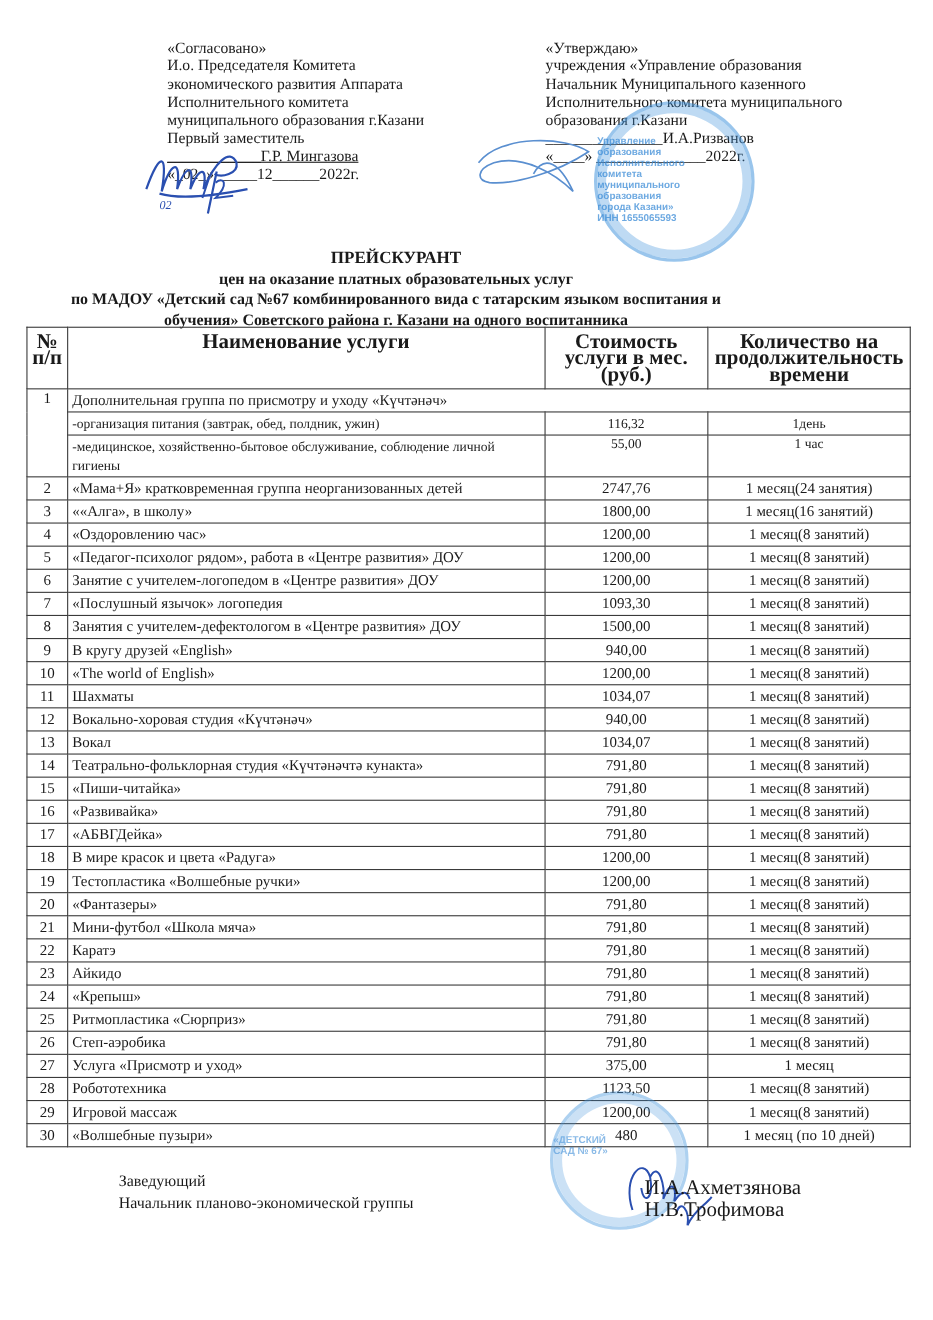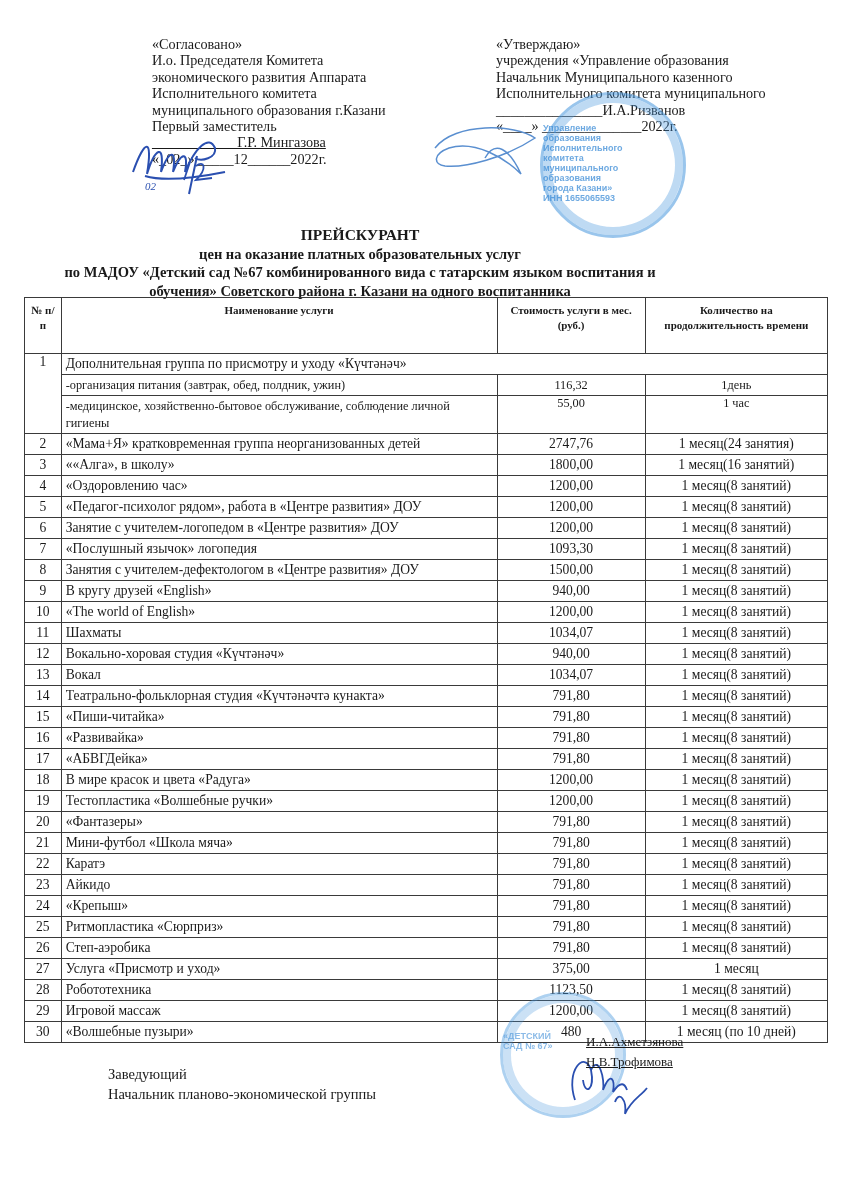--- a/index.html
+++ b/index.html
@@ -50,6 +50,7 @@
   <div>учреждения  «Управление образования</div>
   <div>Начальник Муниципального казенного</div>
   <div>Исполнительного комитета муниципального</div>
+  <div>образования  г.Казани</div>
   <div>_______________И.А.Ризванов</div>
   <div>«____»  ______________2022г.</div>
 </div>

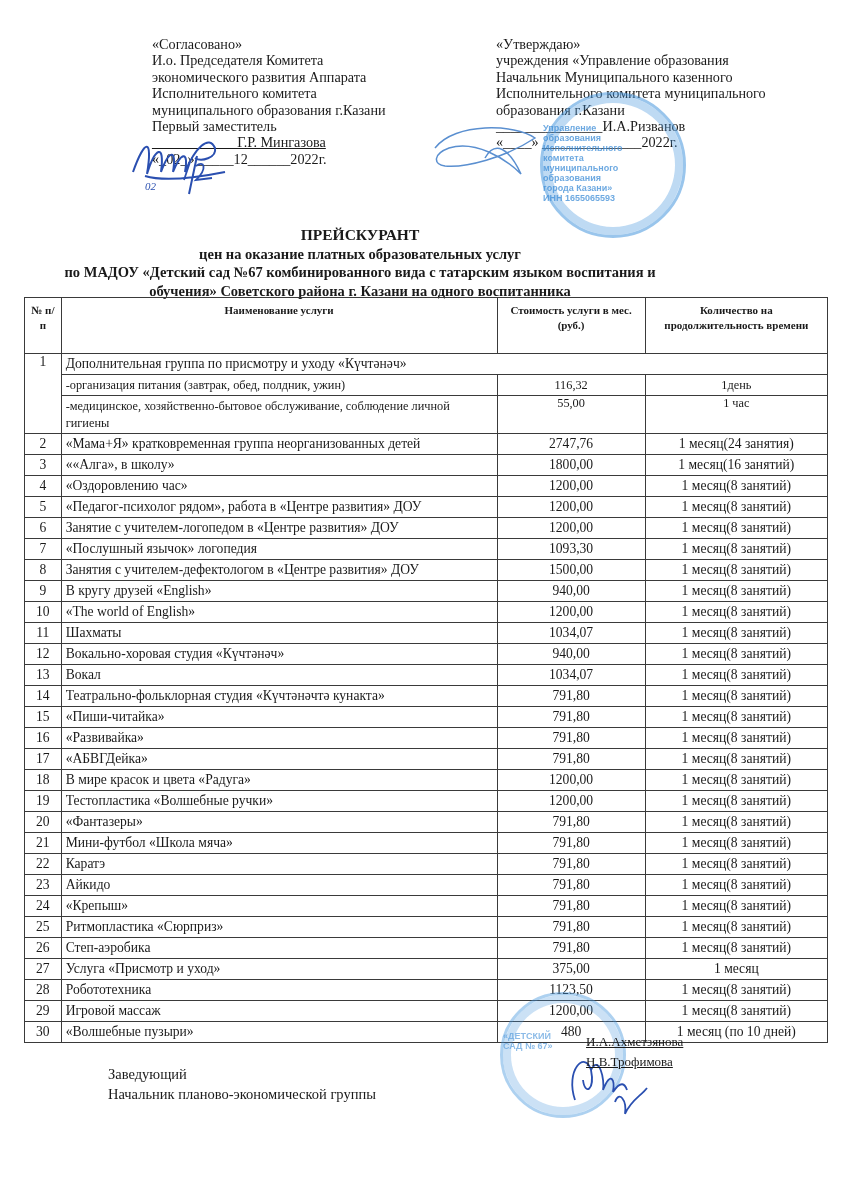--- a/index.html
+++ b/index.html
@@ -21,7 +21,7 @@
   table { position: absolute; left: 24px; top: 297px; border-collapse: collapse; width: 804px;
           font-size: 13.6px; }
   td, th { border: 1px solid #3a3a3a; padding: 0 4px; height: 20px; }
-  th { font-weight: bold; font-size: 11px; line-height: 15px; vertical-align: top; padding-top: 5px; margin-top: 46px; }
+  th { font-weight: bold; font-size: 19px; line-height: 15px; vertical-align: top; padding-top: 5px; margin-top: 46px; }
   td.num { text-align: center; width: 28px; }
   td.name { width: 434px; }
   td.price { text-align: center; width: 141px; }

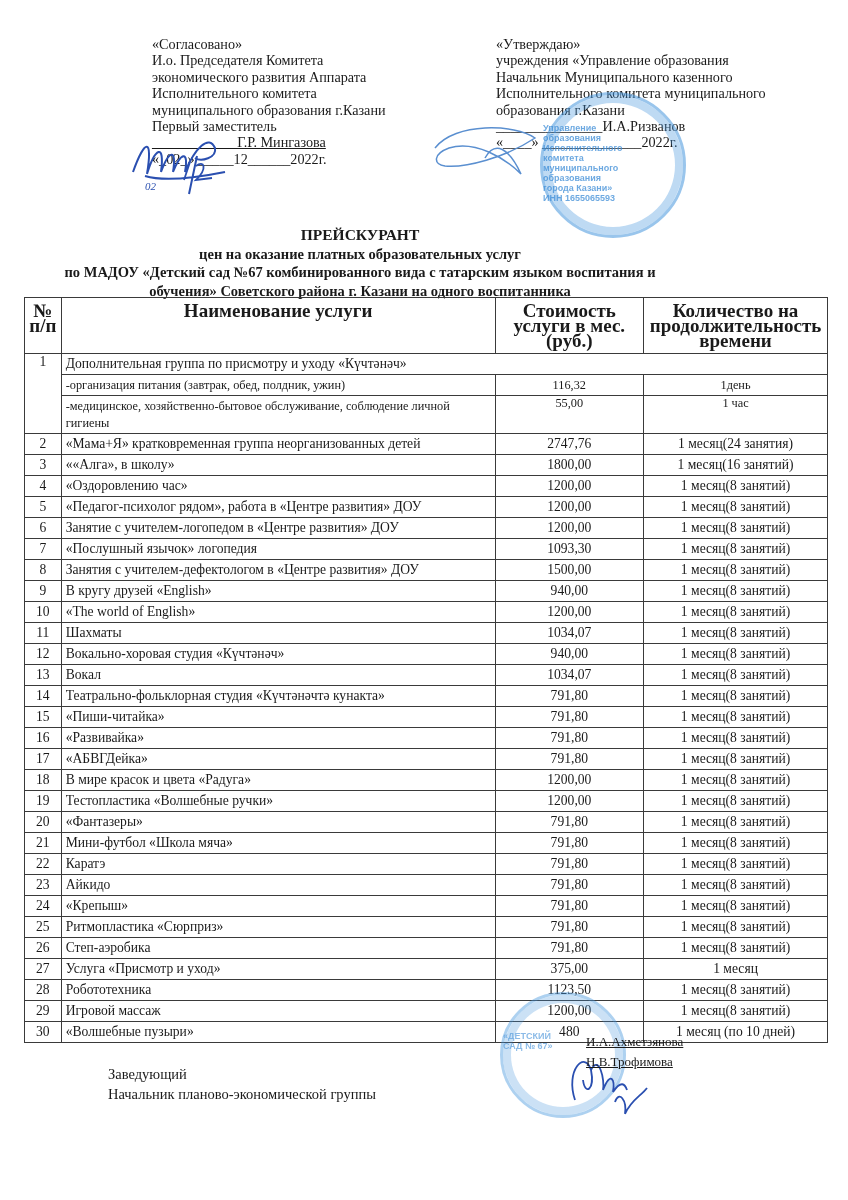--- a/index.html
+++ b/index.html
@@ -29,7 +29,7 @@
   tr.sub td { font-size: 12.3px; }
   .sub-two td.name { line-height: 17px; }
   .footer { position: absolute; left: 108px; top: 1064px; font-size: 14.5px; line-height: 20px; }
-  .footer-right { position: absolute; left: 586px; top: 1032px; font-size: 13px; line-height: 20px; text-decoration: underline; }
+  .footer-right { position: absolute; left: 586px; top: 1070px; font-size: 19px; line-height: 20px; }
 </style>
 </head>
 <body>

